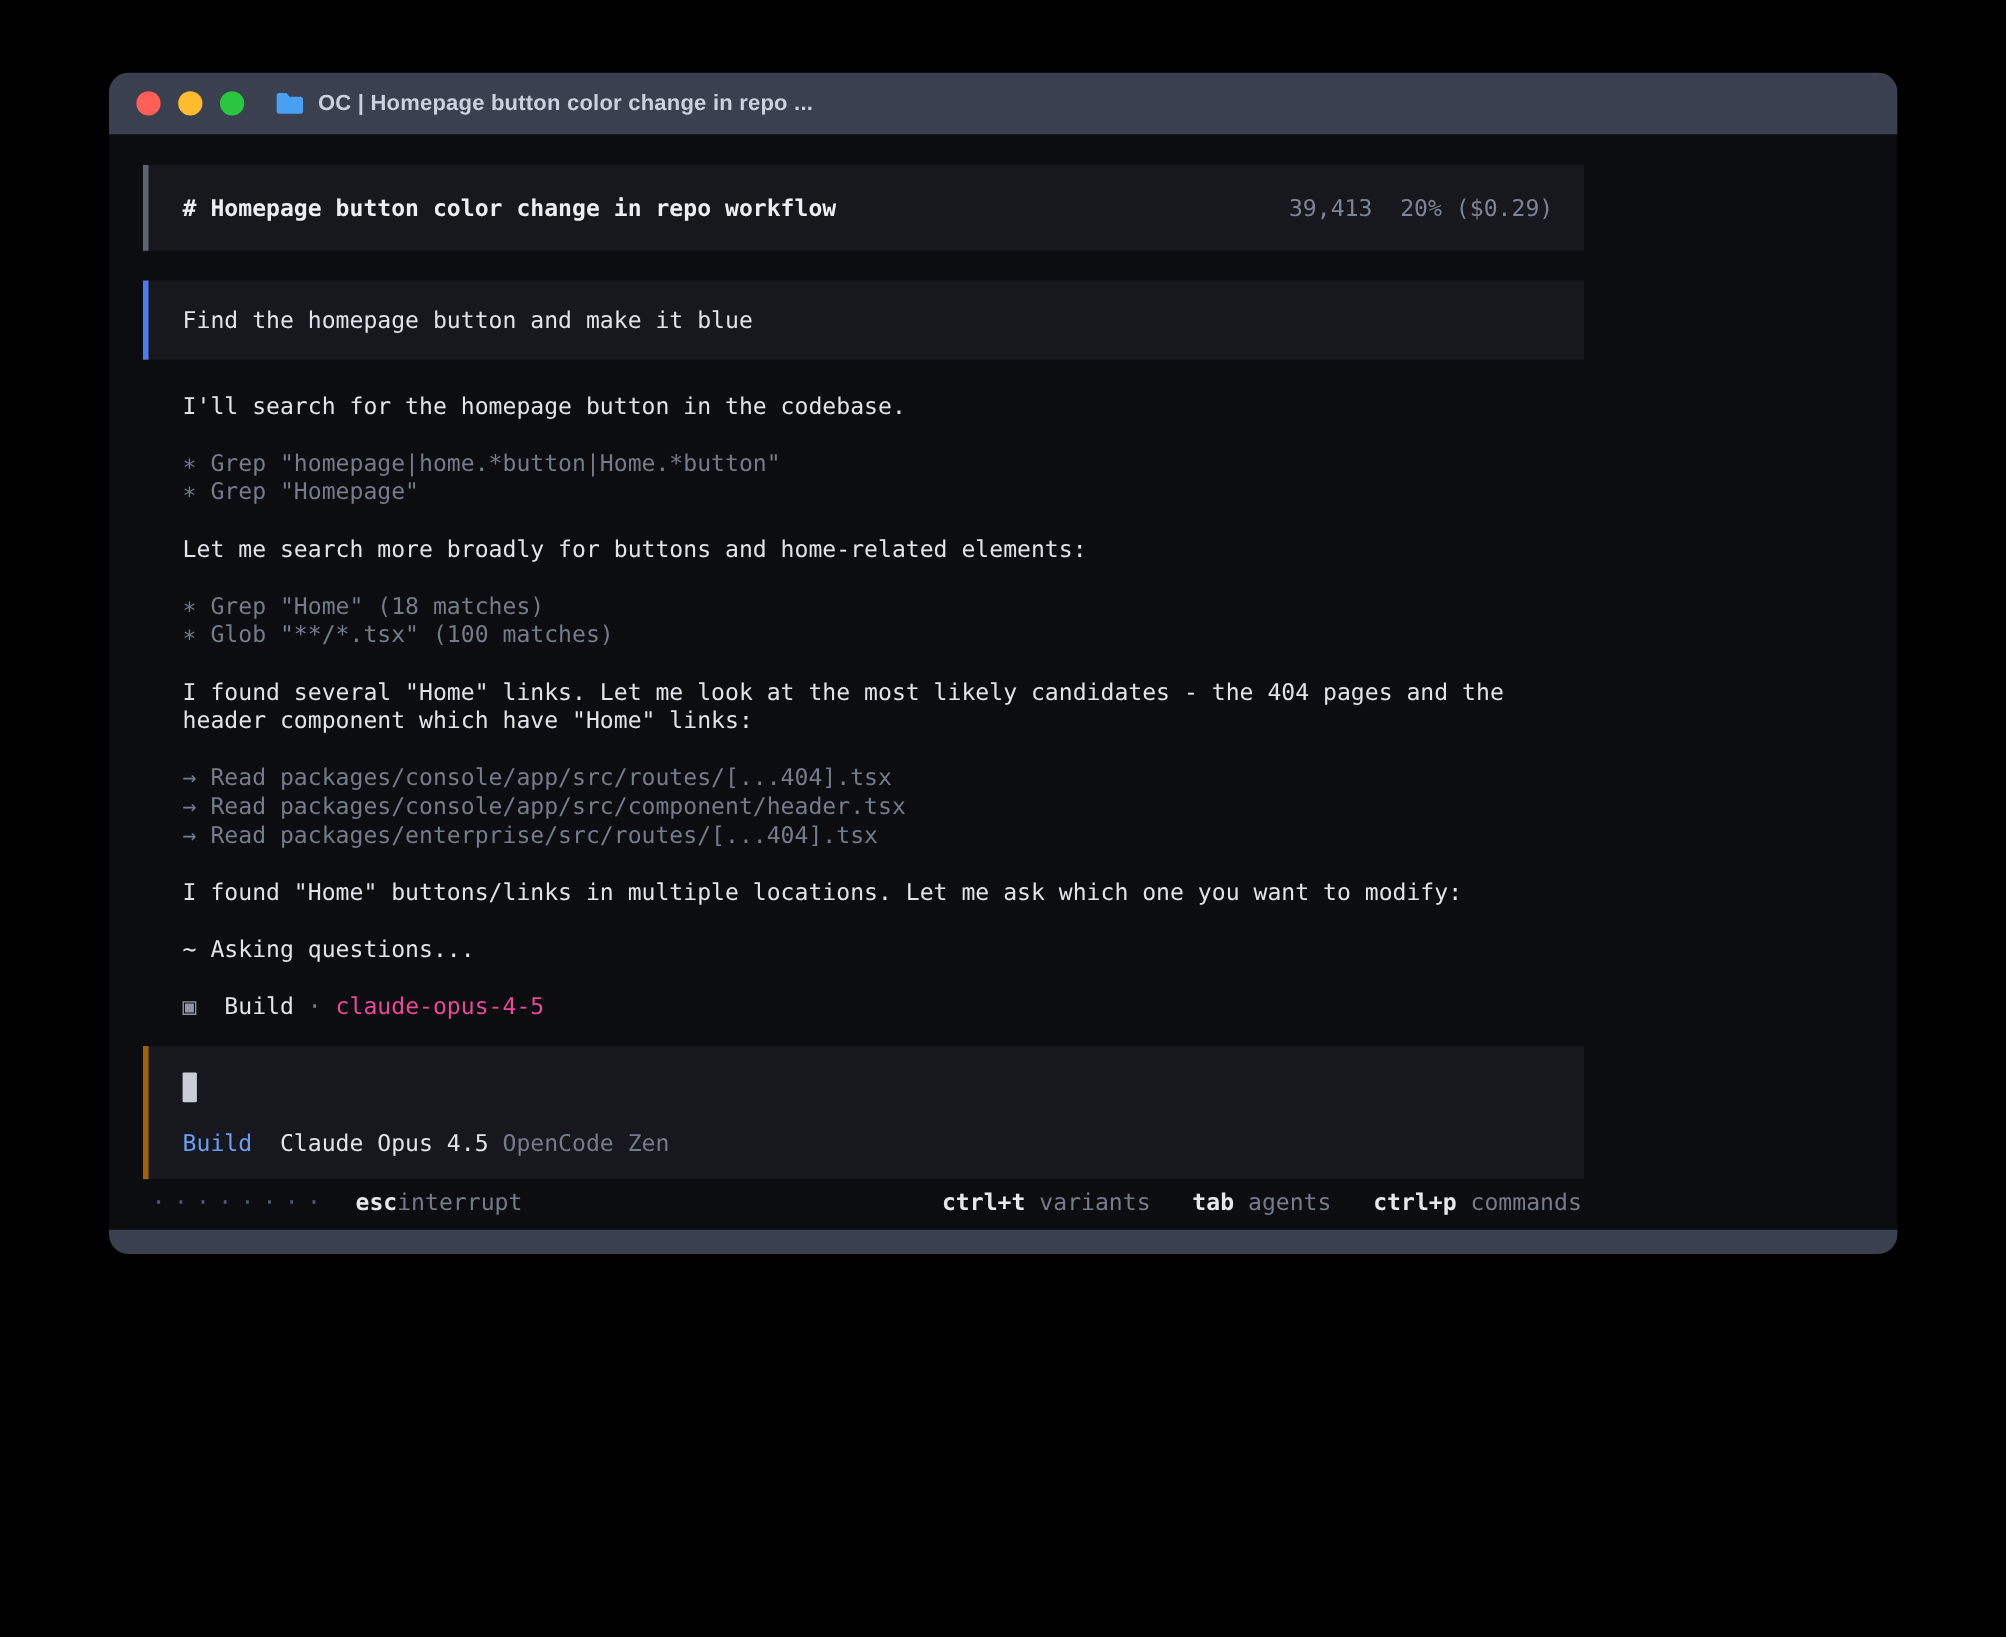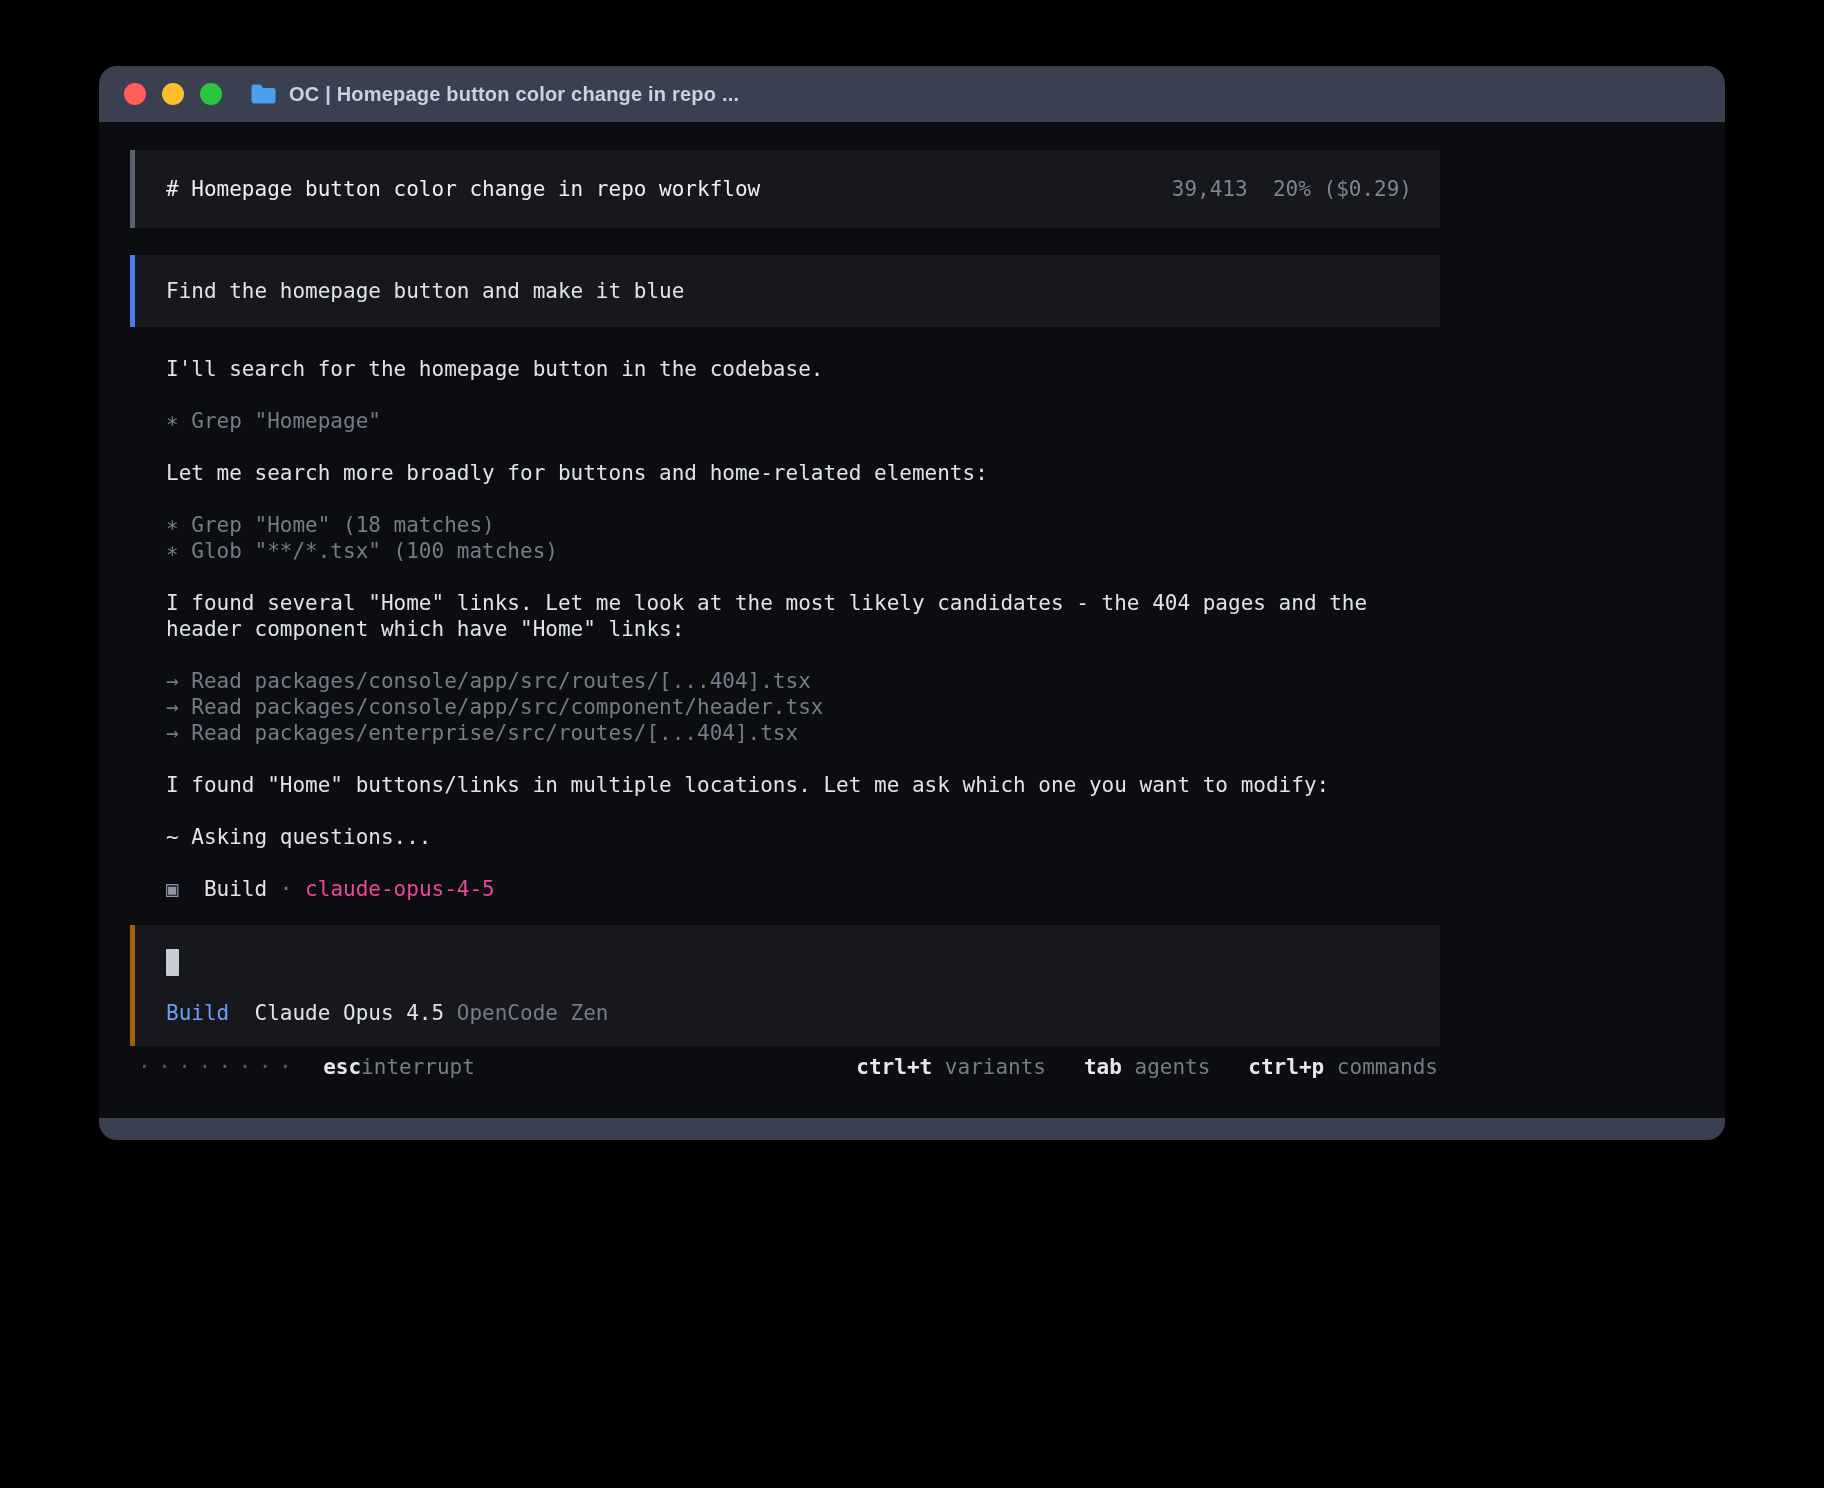--- a/index.html
+++ b/index.html
@@ -48,7 +48,7 @@
     display:flex; justify-content:space-between; align-items:center;
     margin-bottom:27px;
   }
-  .header-title { font-weight:normal; color:#eceef2; white-space:nowrap; }
+  .header-title { font-weight:bold; color:#eceef2; white-space:nowrap; }
   .header-stats { color:#7d8494; white-space:nowrap; }
   .stat-tokens { margin-right:2ch; }
   .user-block {

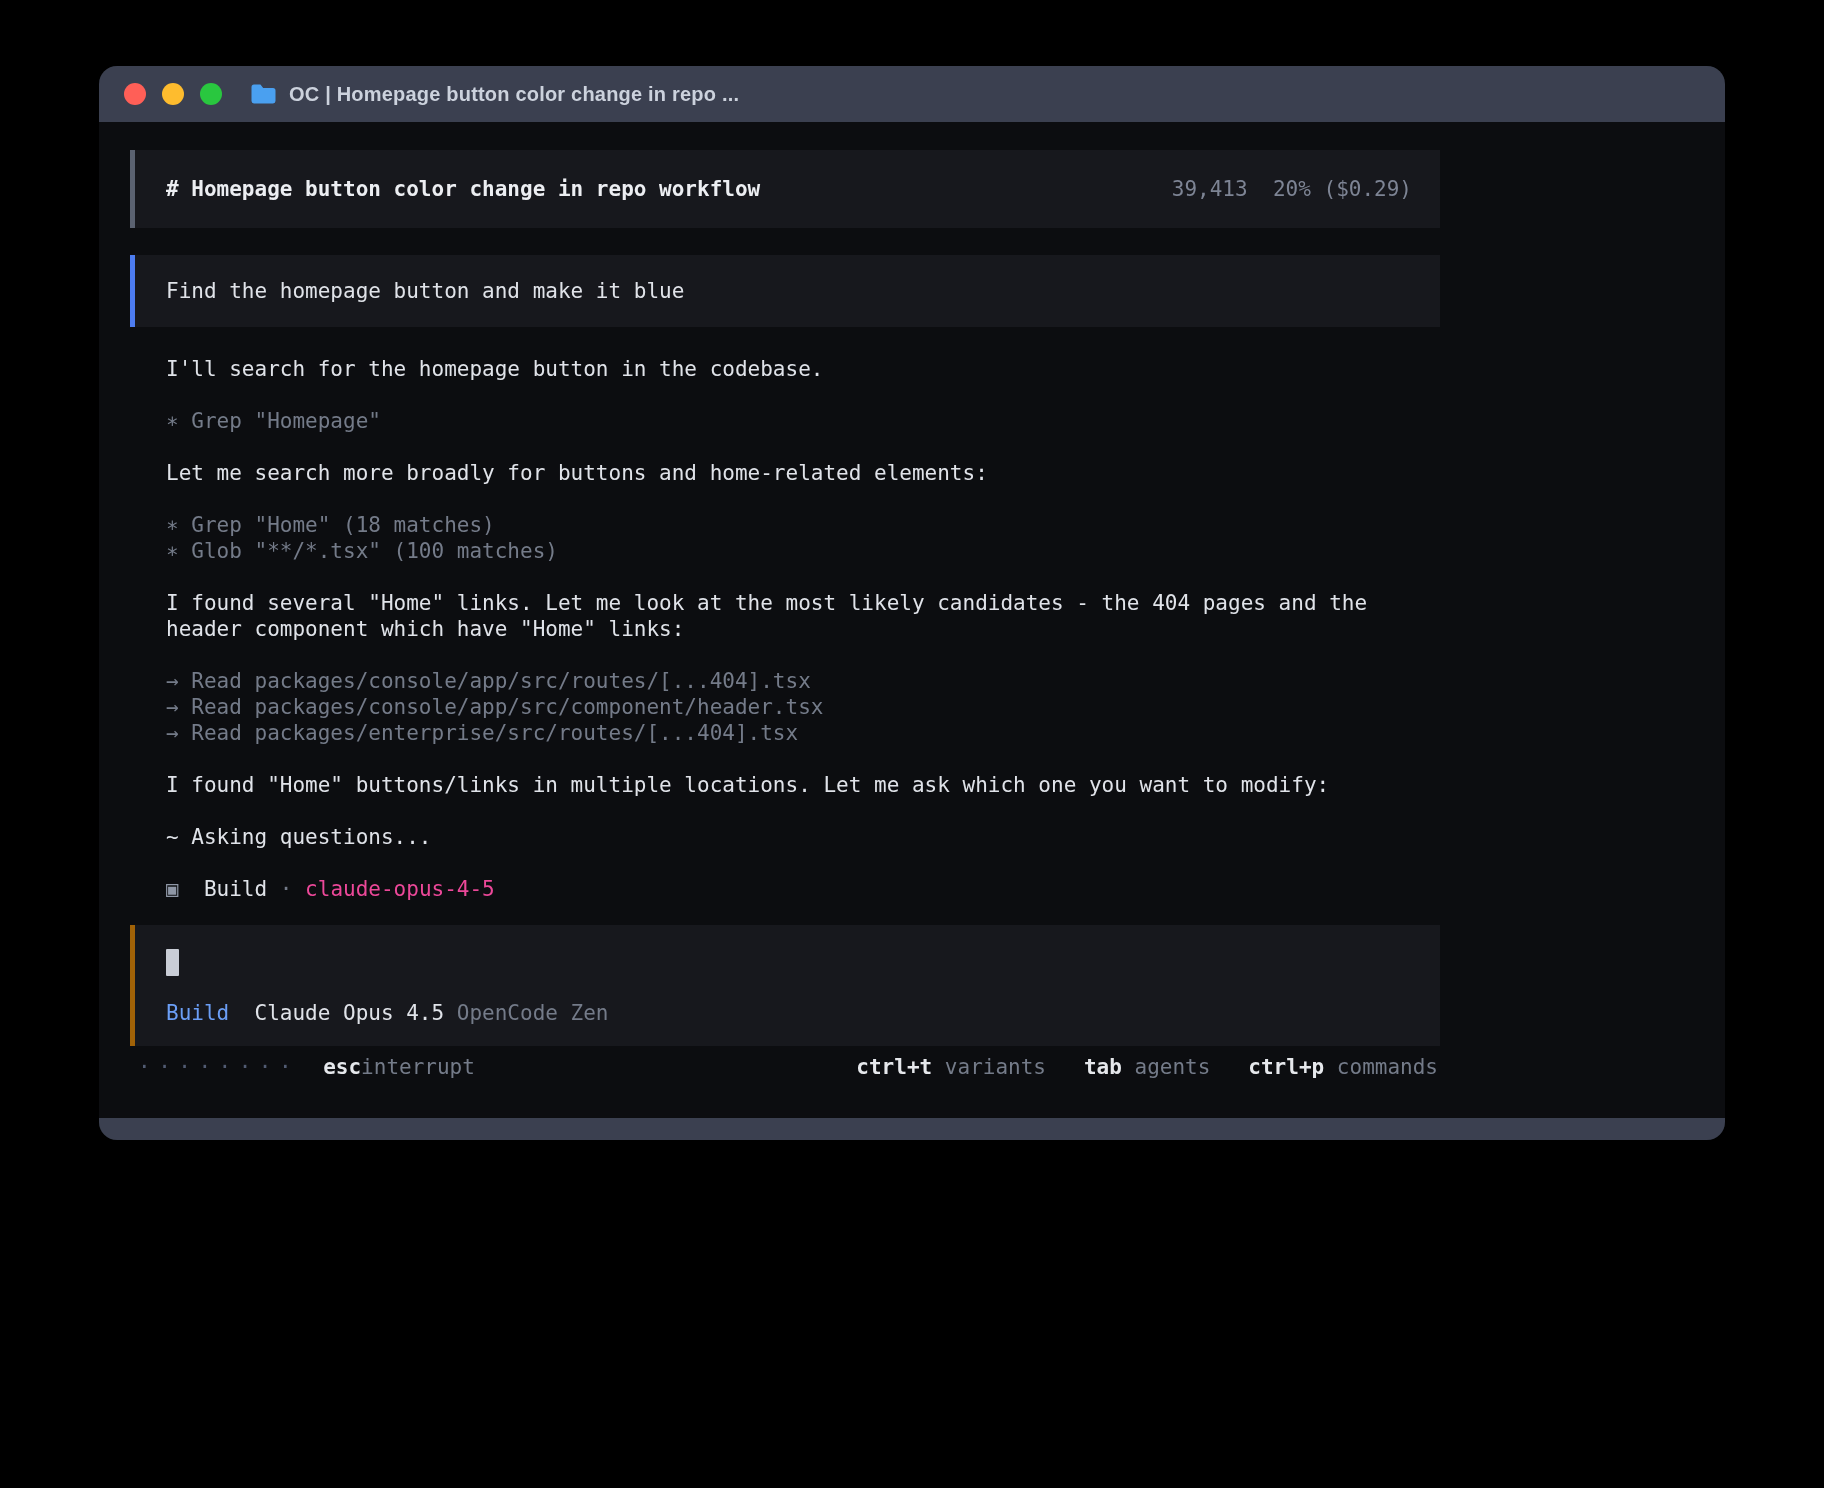--- a/index.html
+++ b/index.html
@@ -127,6 +127,7 @@
       <div class="para">I'll search for the homepage button in the codebase.</div>
 
       <div class="para">
+        <div class="muted">∗ Grep "homepage|home.*button|Home.*button"</div>
         <div class="muted">∗ Grep "Homepage"</div>
       </div>
 

